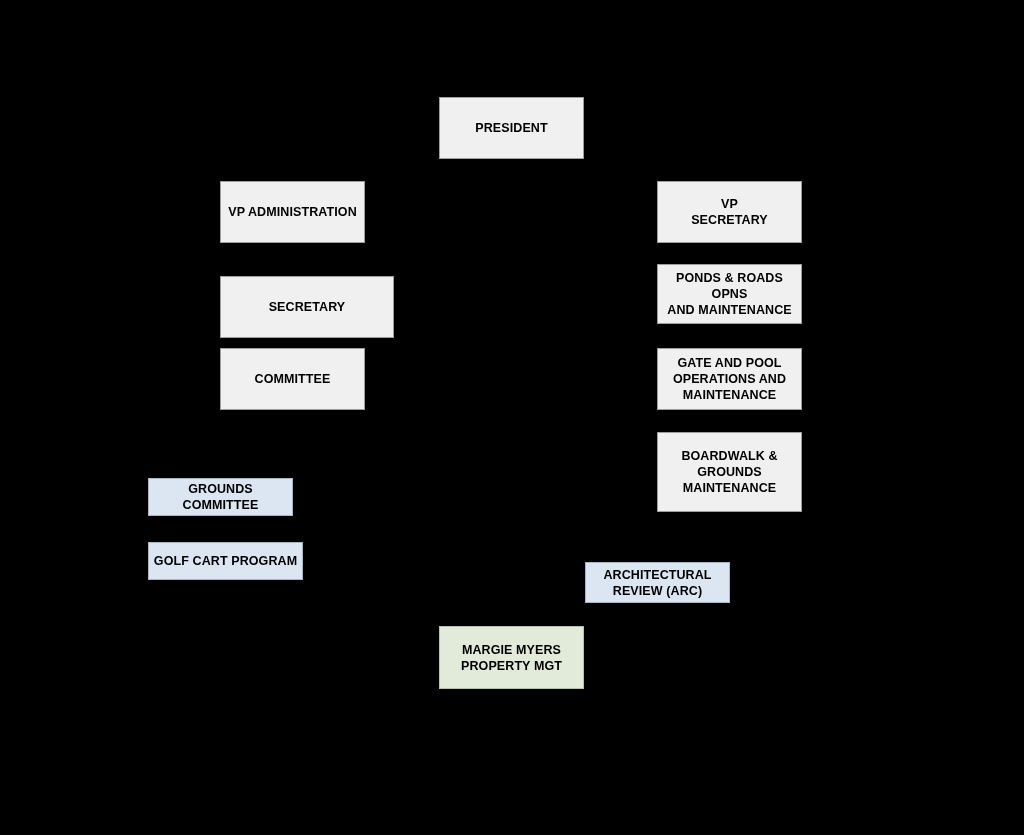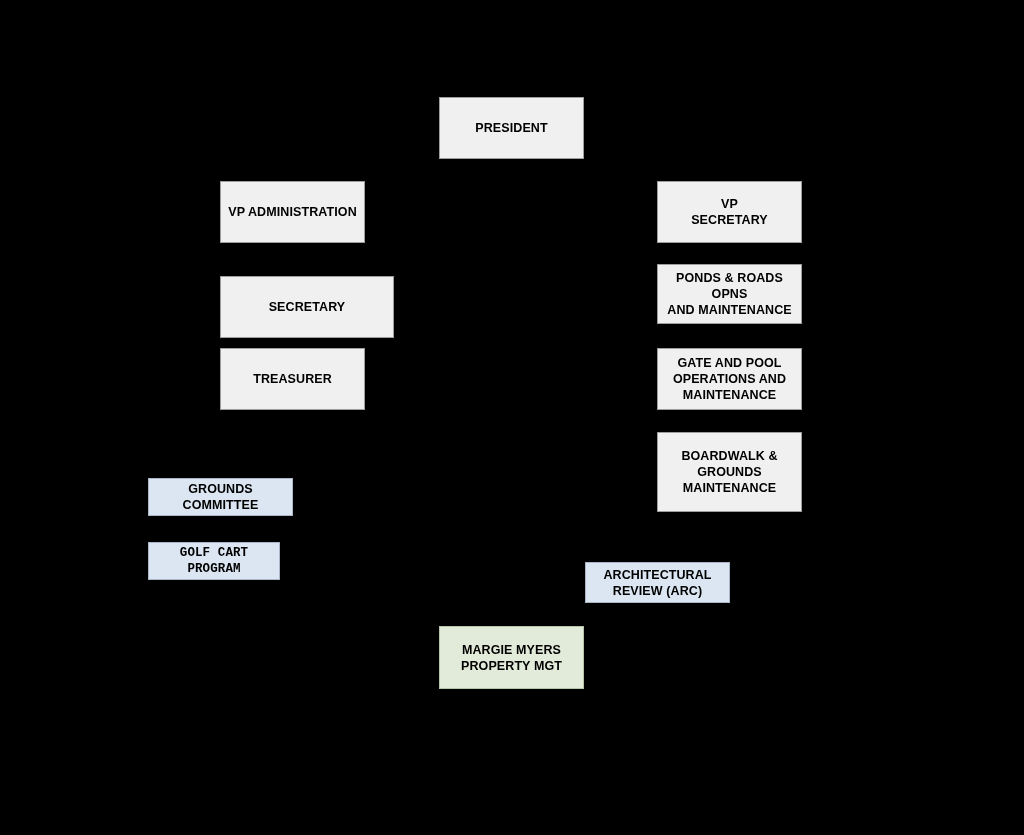--- a/index.html
+++ b/index.html
@@ -49,7 +49,7 @@
     <div class="node fill-gray" style="left: 439px; top: 97px; width: 145px; height: 62px;"><span class="node-label">PRESIDENT</span></div>
     <div class="node fill-gray" style="left: 220px; top: 181px; width: 145px; height: 62px;"><span class="node-label">VP ADMINISTRATION</span></div>
     <div class="node fill-gray" style="left: 220px; top: 276px; width: 174px; height: 62px;"><span class="node-label">SECRETARY</span></div>
-    <div class="node fill-gray" style="left: 220px; top: 348px; width: 145px; height: 62px;"><span class="node-label">TREASURER</span></div>
+    <div class="node fill-gray" style="left: 220px; top: 348px; width: 145px; height: 62px;"><span class="node-label">COMMITTEE</span></div>
     <div class="node fill-gray" style="left: 657px; top: 181px; width: 145px; height: 62px;"><span class="node-label">VP
 SECRETARY</span></div>
     <div class="node fill-gray" style="left: 657px; top: 264px; width: 145px; height: 60px;"><span class="node-label">PONDS &amp; ROADS OPNS

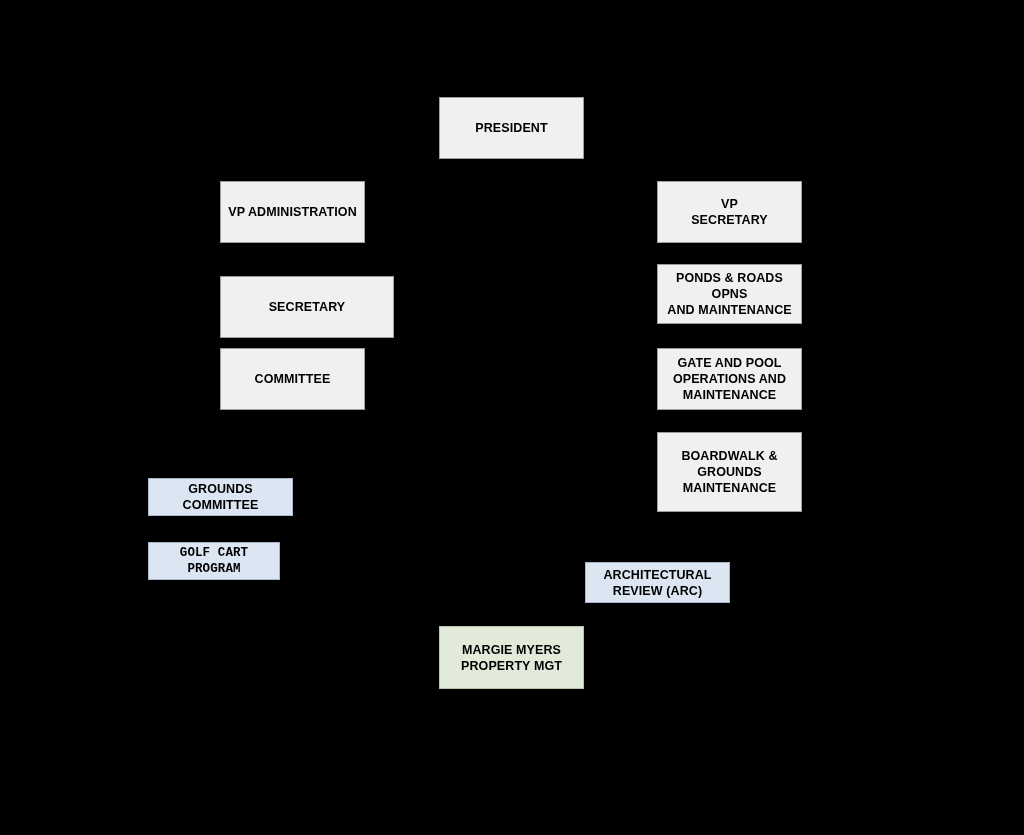--- a/index.html
+++ b/index.html
@@ -61,7 +61,7 @@
 GROUNDS
 MAINTENANCE</span></div>
     <div class="node fill-blue" style="left: 148px; top: 478px; width: 145px; height: 38px;"><span class="node-label">GROUNDS COMMITTEE</span></div>
-    <div class="node fill-blue" style="left: 148px; top: 542px; width: 132px; height: 38px; font-family: Liberation Mono, monospace;"><span class="node-label">GOLF CART PROGRAM</span></div>
+    <div class="node fill-blue" style="left: 148px; top: 542px; width: 155px; height: 38px;"><span class="node-label">GOLF CART PROGRAM</span></div>
     <div class="node fill-green" style="left: 439px; top: 626px; width: 145px; height: 63px;"><span class="node-label">MARGIE MYERS
 PROPERTY MGT</span></div>
     <div class="node fill-blue" style="left: 585px; top: 562px; width: 145px; height: 41px;"><span class="node-label">ARCHITECTURAL

